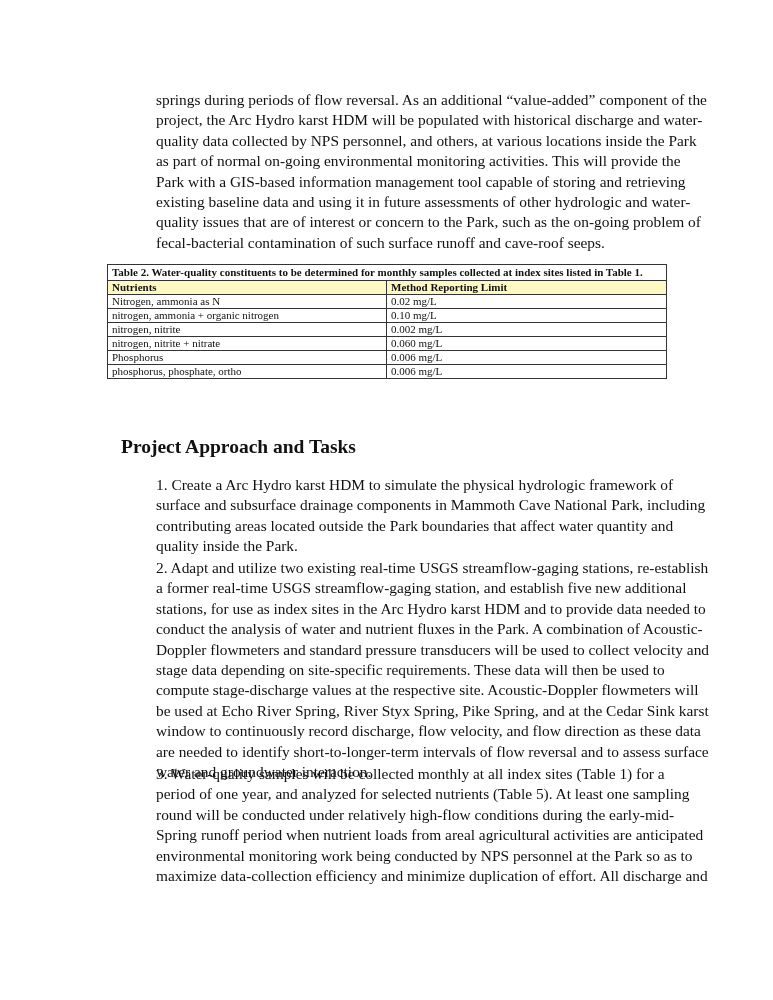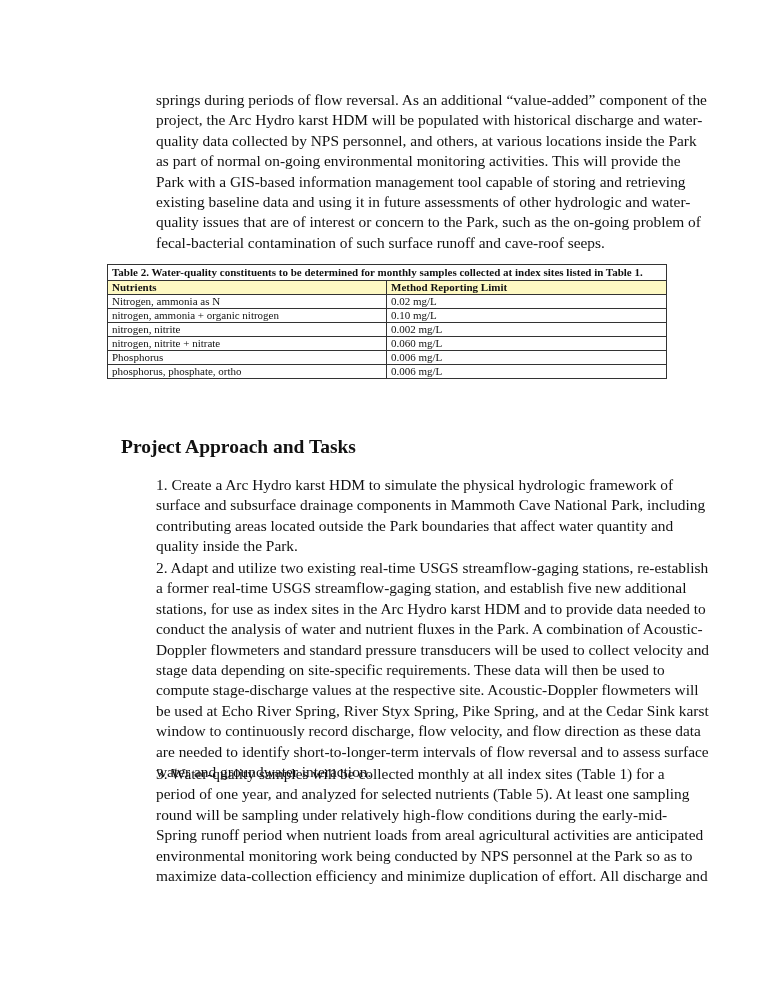--- a/index.html
+++ b/index.html
@@ -91,7 +91,7 @@
 <div class="para" style="top:764px;">
   <span class="line">3. Water-quality samples will be collected monthly at all index sites (Table 1) for a</span>
   <span class="line">period of one year, and analyzed for selected nutrients (Table 5). At least one sampling</span>
-  <span class="line">round will be sampling under relatively high-flow conditions during the early-mid-</span>
+  <span class="line">round will be conducted under relatively high-flow conditions during the early-mid-</span>
   <span class="line">Spring runoff period when nutrient loads from areal agricultural activities are anticipated</span>
   <span class="line">environmental monitoring work being conducted by NPS personnel at the Park so as to</span>
   <span class="line">maximize data-collection efficiency and minimize duplication of effort. All discharge and</span>

